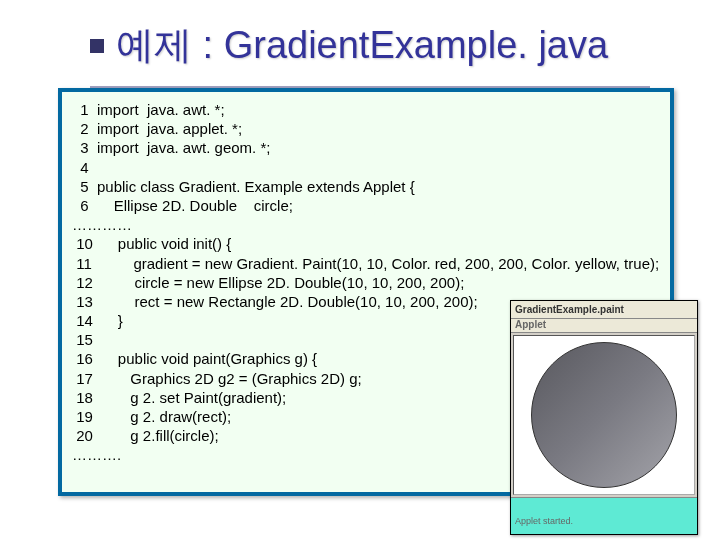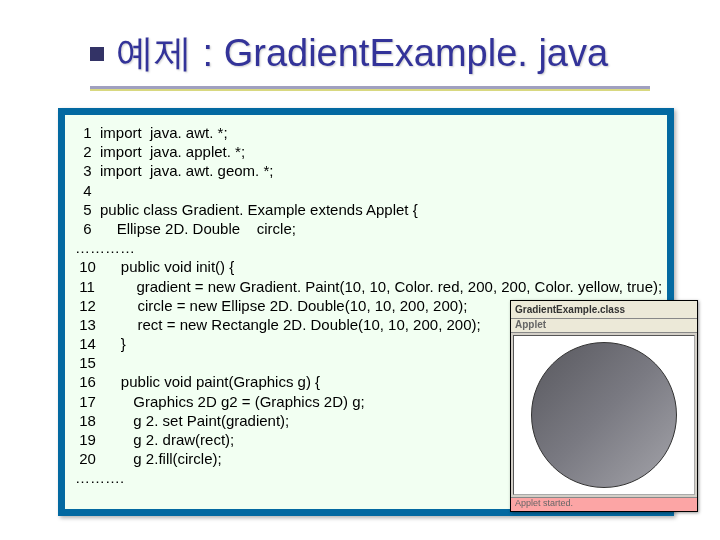--- a/index.html
+++ b/index.html
@@ -19,7 +19,7 @@
   }
   .title-row {
     position: absolute;
-    top: 28px;
+    top: 20px;
     left: 90px;
     right: 30px;
     display: flex;

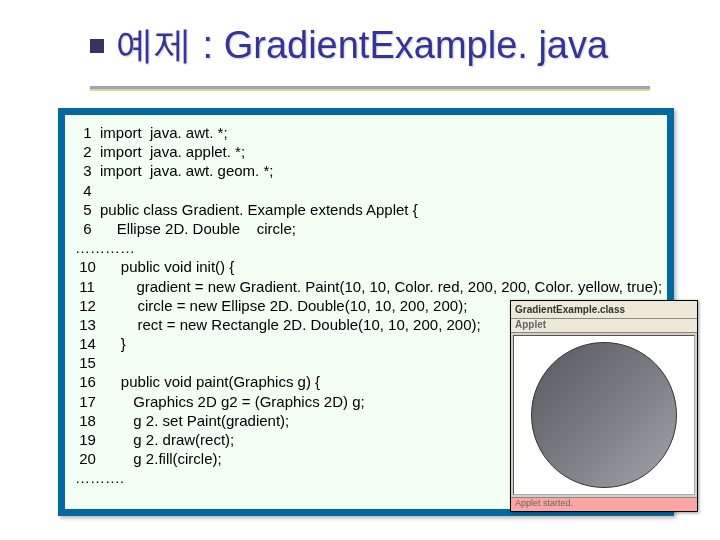--- a/index.html
+++ b/index.html
@@ -56,12 +56,12 @@
   }
   .code-frame {
     position: absolute;
-    top: 108px;
+    top: 88px;
     left: 58px;
     width: 616px;
     height: 408px;
     background: #f2fff2;
-    border: 7px solid #0369a1;
+    border: 4px solid #0369a1;
     box-shadow: 2px 2px 4px rgba(0,0,0,0.3);
     padding: 8px 10px;
   }

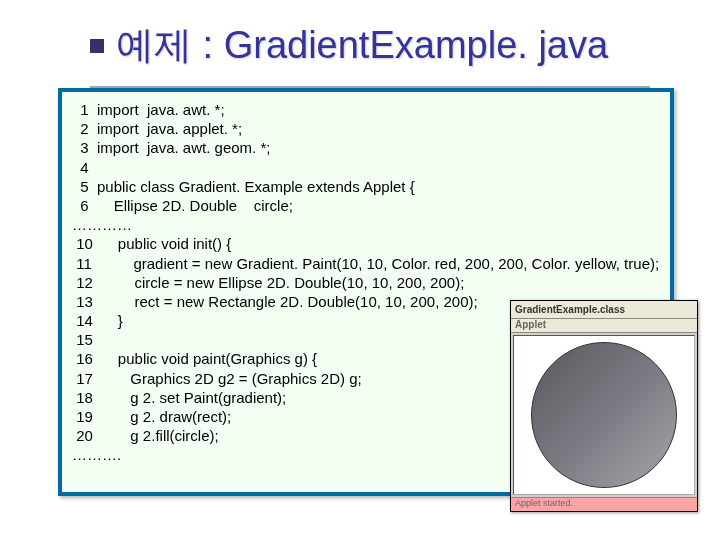--- a/index.html
+++ b/index.html
@@ -168,7 +168,7 @@
   </div>
 
   <div class="applet-window">
-    <div class="applet-titlebar">GradientExample.class</div>
+    <div class="applet-titlebar">GradientExample.paint</div>
     <div class="applet-menu">Applet</div>
     <div class="applet-body">
       <div class="gradient-circle"></div>

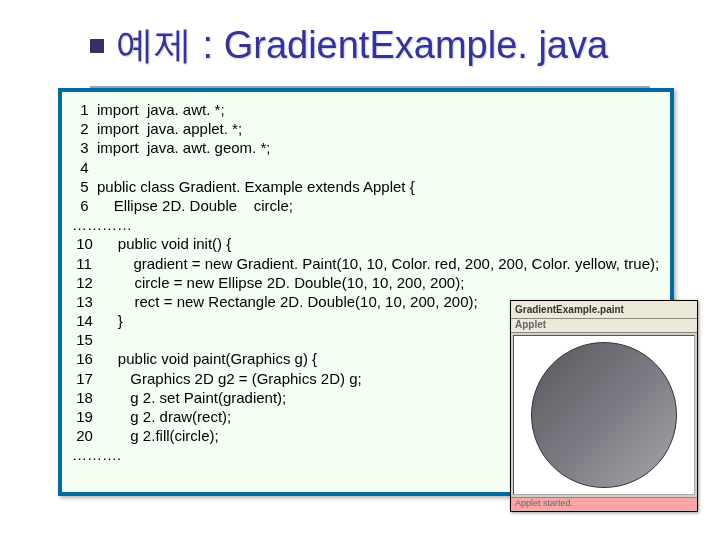--- a/index.html
+++ b/index.html
@@ -122,11 +122,11 @@
     border: 1px solid #333;
   }
   .applet-status {
-    background: #fca5a5;
+    background: #5eead4;
     border-top: 1px solid #888;
     height: 14px;
     font-size: 9px;
-    padding: 0 4px;
+    padding: 18px 4px;
     color: #666;
   }
 </style>

